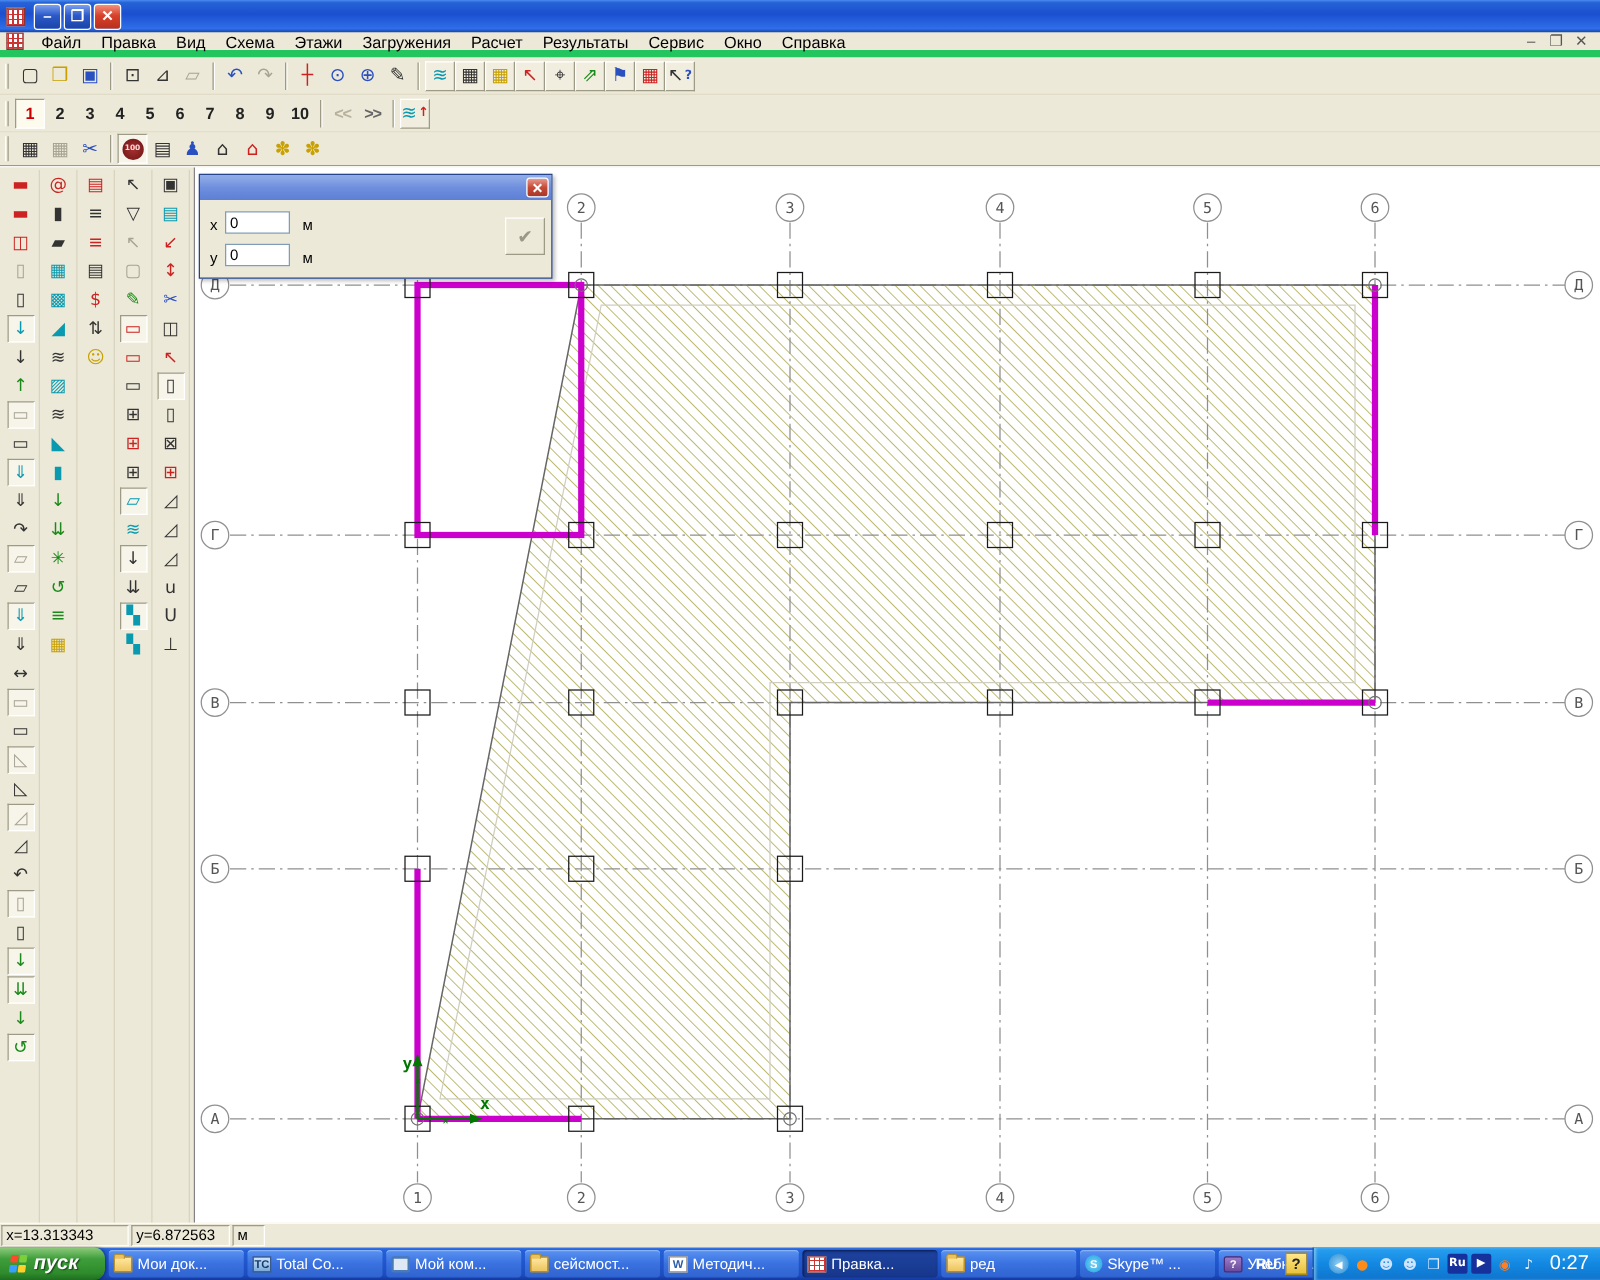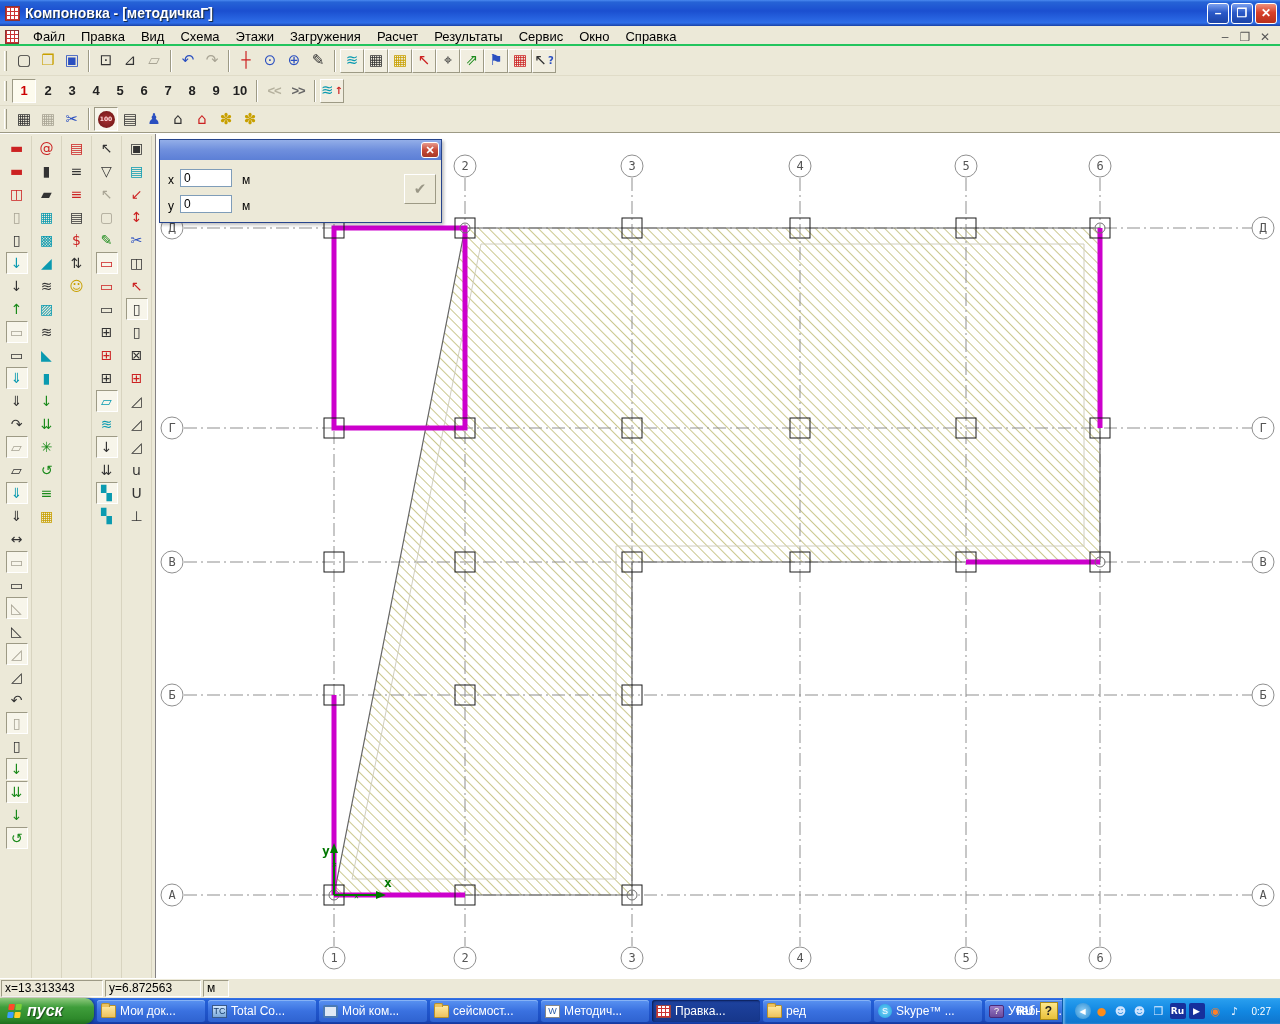--- a/index.html
+++ b/index.html
@@ -146,7 +146,6 @@
 
   <div class="titlebar">
     <div class="appicon"></div>
-    <div class="title-text">Компоновка - [методичкаГ]</div>
     <div class="winbtn">
         <span>–</span>
       </div>

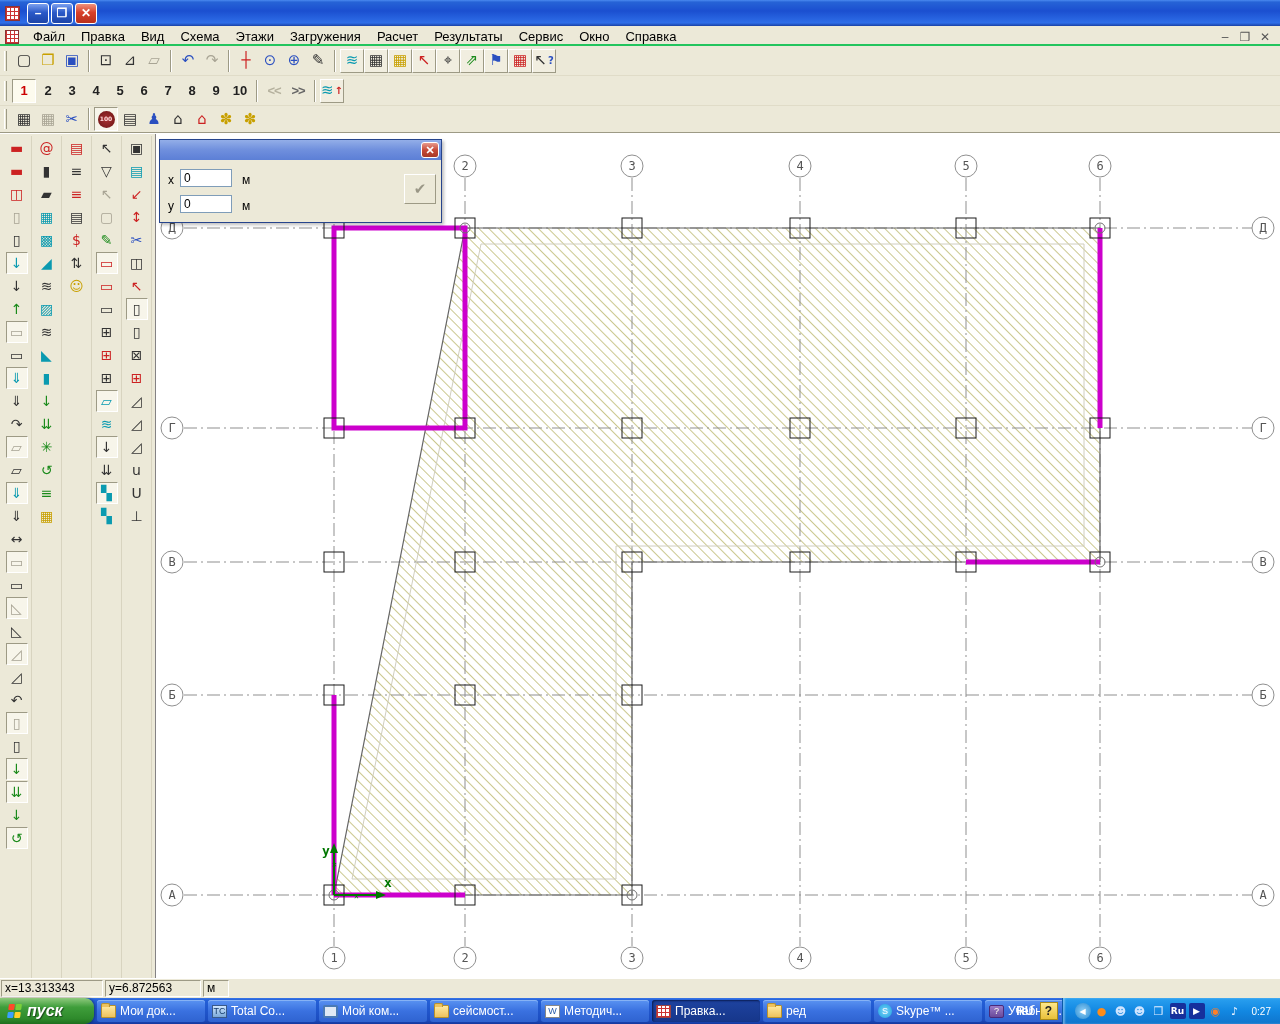--- a/index.html
+++ b/index.html
@@ -21,8 +21,8 @@
   .winbtn.close { background:linear-gradient(180deg,#f1917c,#d8402a 45%,#b8301c); }
 
   
-  .menubar { height:20px; display:flex; align-items:flex-end; background:#ece9d8; font-size:13px;
-    border-bottom:2px solid #22c55e; padding-left:3px; }
+  .menubar { height:20px; display:flex; align-items:flex-start; background:#ece9d8; font-size:13px;
+    border-bottom:6px solid #22c55e; padding-left:3px; }
   .menubar .appicon { width:14px; height:14px; margin:0 6px 0 2px; }
   .menu-item { padding:1px 8px; color:#000; cursor:default; }
   .mdi-controls { margin-left:auto; display:flex; gap:6px; padding-right:8px; color:#555; font-size:12px; }

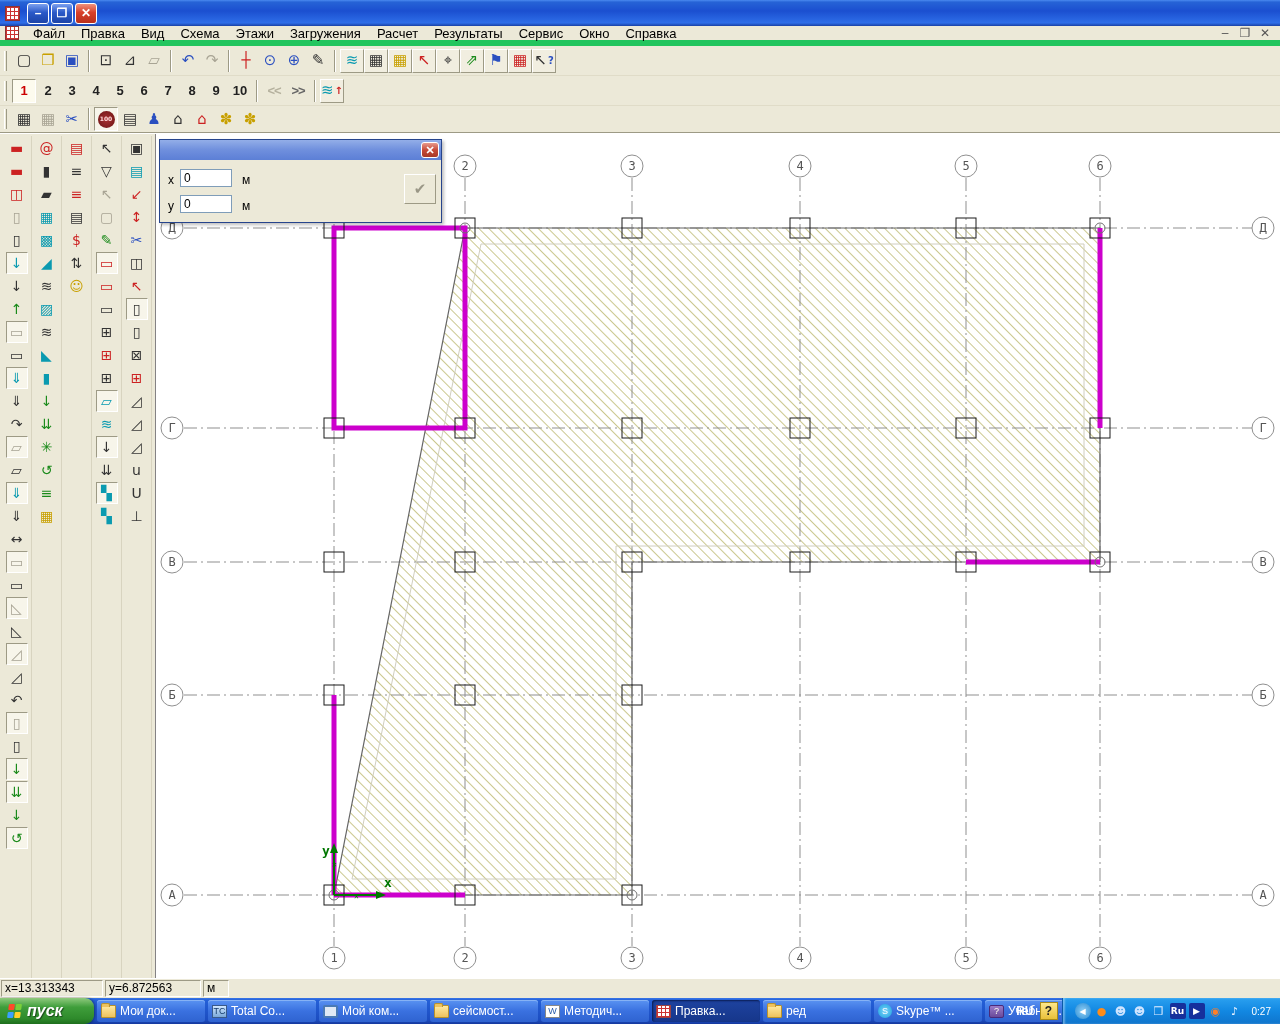--- a/index.html
+++ b/index.html
@@ -90,7 +90,7 @@
   .sb-msg { flex:1; padding:1px 5px; white-space:nowrap; overflow:hidden; }
   .sb-cell { border:1px solid; border-color:#9d9a85 #fff #fff #9d9a85; margin:1px 1px; padding:0 3px;
     white-space:nowrap; overflow:hidden; font-size:12px; line-height:15px; }
-  .sb-x{width:102px} .sb-y{width:96px} .sb-u{width:26px}
+  .sb-x{width:102px} .sb-y{width:79px} .sb-u{width:26px}
 
   
   .taskbar { height:26px; display:flex; align-items:stretch;

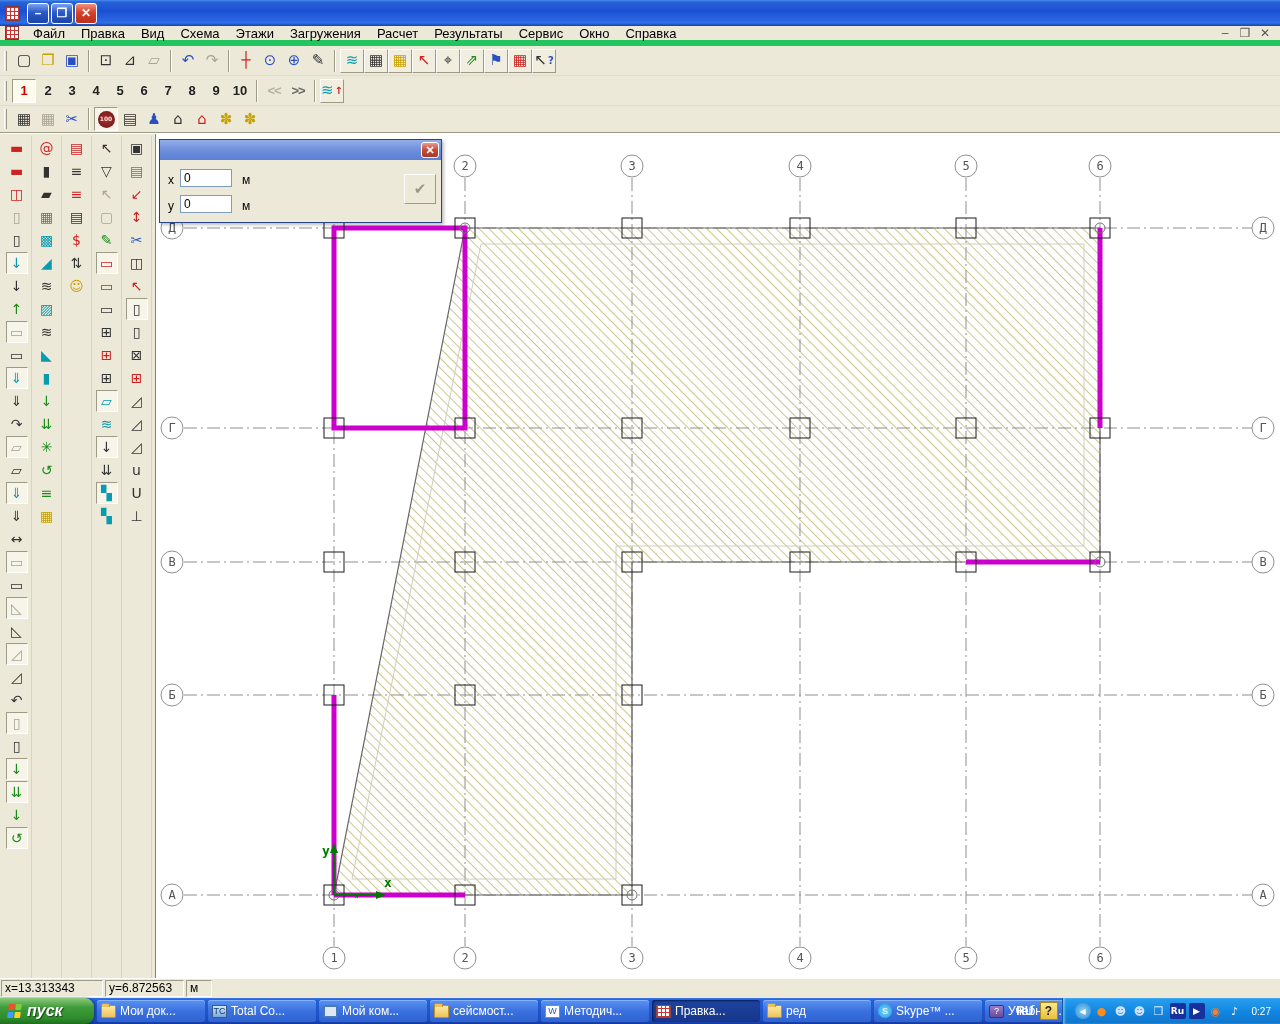--- a/index.html
+++ b/index.html
@@ -95,7 +95,7 @@
   
   .taskbar { height:26px; display:flex; align-items:stretch;
     background:linear-gradient(180deg,#3a77e8 0%,#2460d8 8%,#1c4cc0 85%,#15389d 100%); }
-  .startbtn { width:94px; flex:none; display:flex; align-items:center; gap:5px; padding:0 22px 0 8px;
+  .startbtn { width:84px; flex:none; display:flex; align-items:center; gap:5px; padding:0 22px 0 8px;
     border-radius:0 9px 9px 0; color:#fff; font-size:16px; font-weight:bold; font-style:italic;
     background:linear-gradient(180deg,#8fca7e 0%,#3f9e3b 35%,#2e8a2b 80%,#1e6e1e 100%);
     box-shadow:1px 0 3px rgba(0,0,0,.4); text-shadow:1px 1px 1px #1a4a1a; }

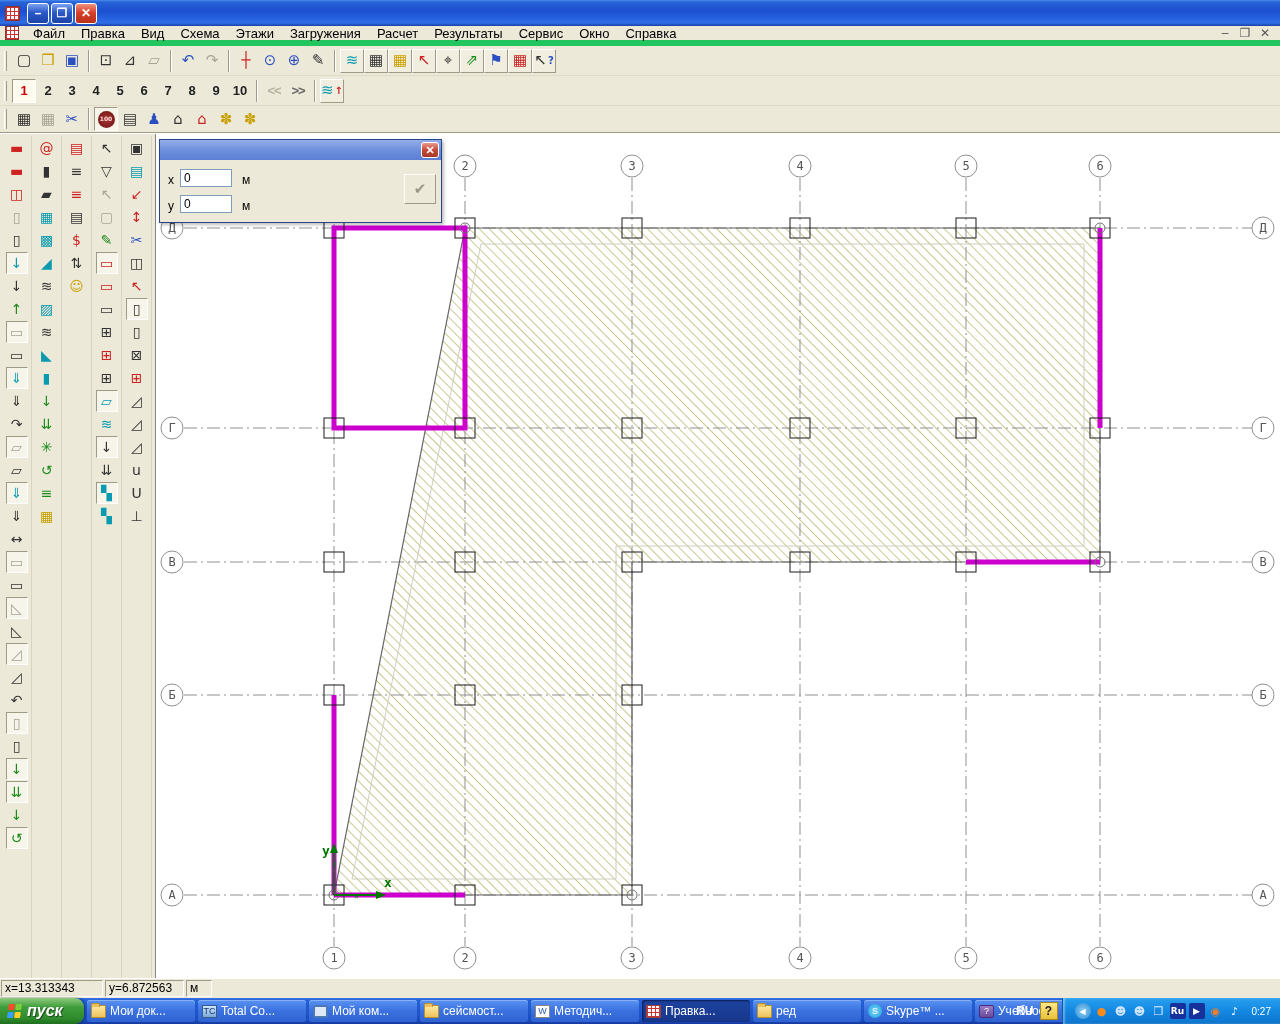--- a/index.html
+++ b/index.html
@@ -111,7 +111,7 @@
   .task.active { background:linear-gradient(180deg,#1e43a0,#16368a); box-shadow:inset 1px 1px 2px #0a1c50; }
   .task .lbl { overflow:hidden; text-overflow:ellipsis; }
   .ic { width:15px; height:13px; margin-right:4px; flex:none; display:flex; align-items:center;
-    justify-content:center; font-size:9px; font-weight:normal; }
+    justify-content:center; font-size:9px; font-weight:bold; }
   .ic-folder { background:linear-gradient(#ffe9a0,#edc25e); border:1px solid #b8922e; border-radius:1px; position:relative; }
   .ic-folder::before { content:""; position:absolute; top:-3px; left:-1px; width:7px; height:3px;
     background:#edc25e; border:1px solid #b8922e; border-bottom:none; border-radius:2px 2px 0 0; }

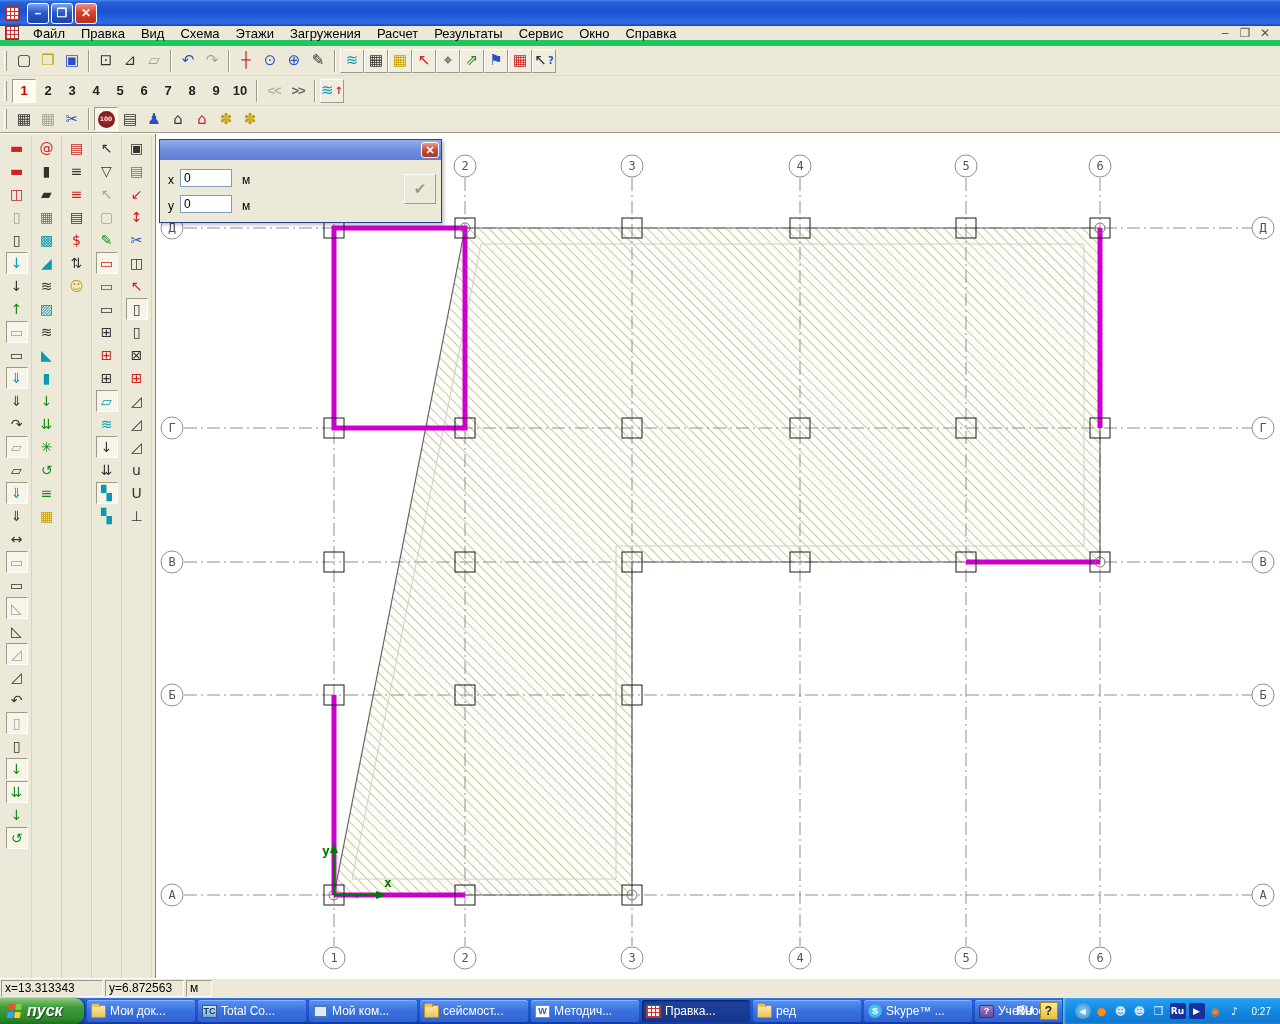--- a/index.html
+++ b/index.html
@@ -135,7 +135,7 @@
     font-size:11px; color:#fff; font-family:"DejaVu Sans",sans-serif; flex:none; }
   .tri.box { background:#16309c; border-radius:2px; font-size:9px; font-weight:bold; }
   .tri.circle { background:radial-gradient(#8fd0f8,#2a8ad0); border-radius:50%; font-size:8px; }
-  .tray .time { color:#fff; font-size:10px; margin-left:6px; }
+  .tray .time { color:#fff; font-size:16px; margin-left:6px; }
 
   svg text { font-family:"DejaVu Sans Mono","Liberation Mono",monospace; }
 </style>

